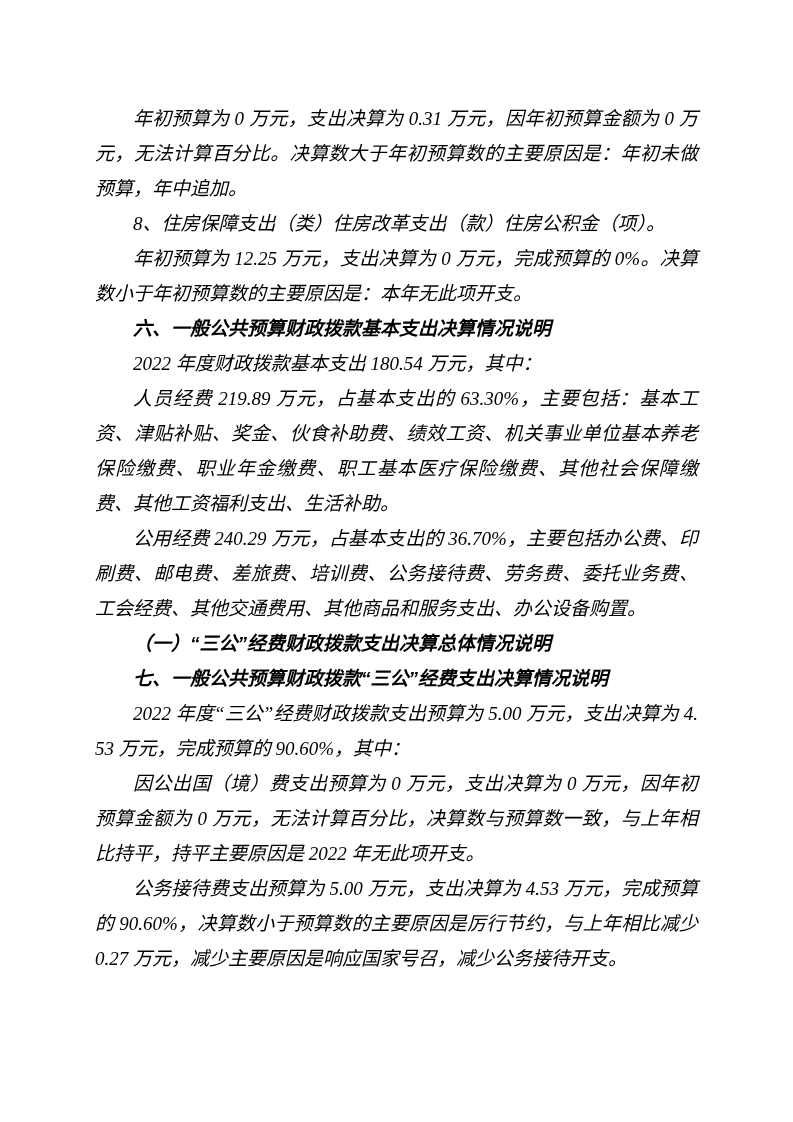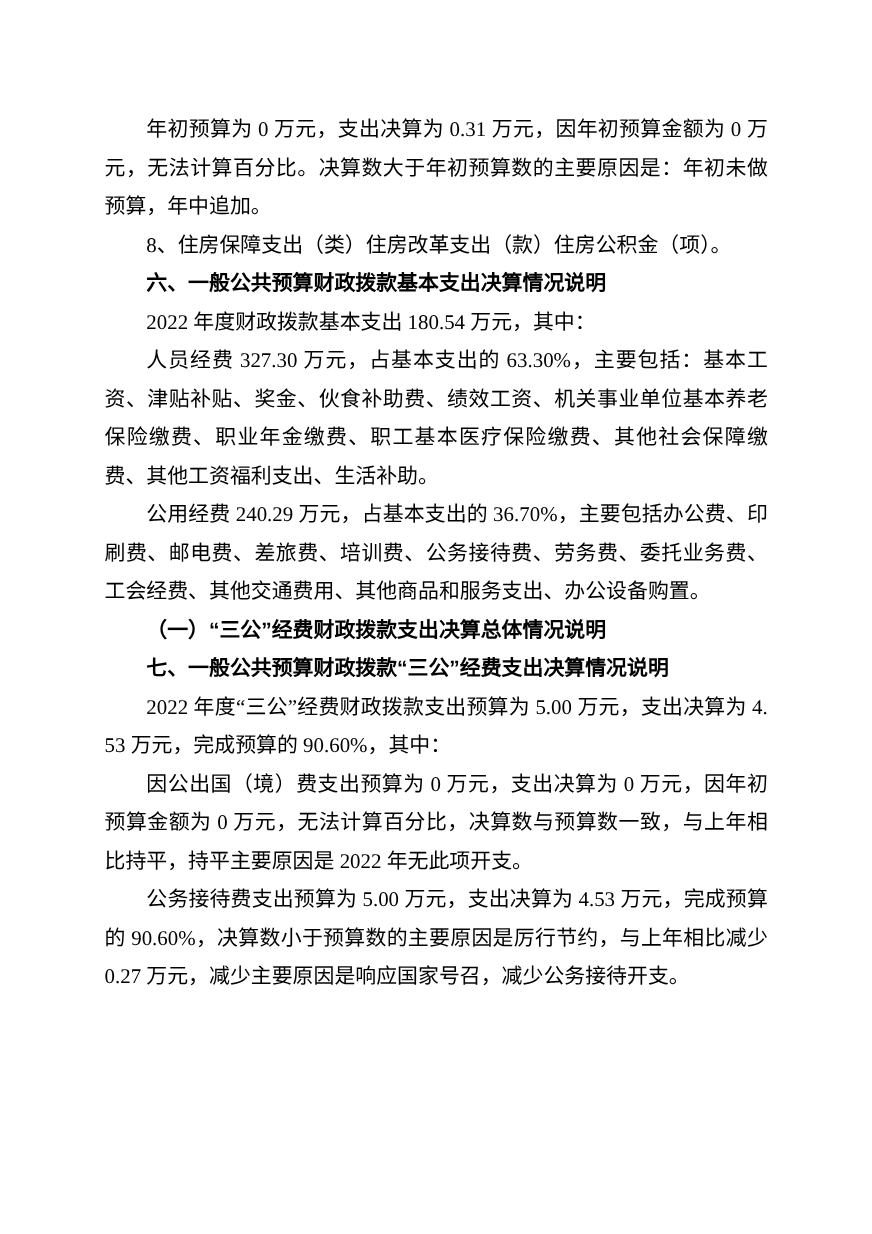--- a/index.html
+++ b/index.html
@@ -19,6 +19,7 @@
     padding: 101px 95px 0 95px;
     background: #ffffff;
     color: #000000;
+    font-style: italic;
   }
   .page p {
     margin: 0;

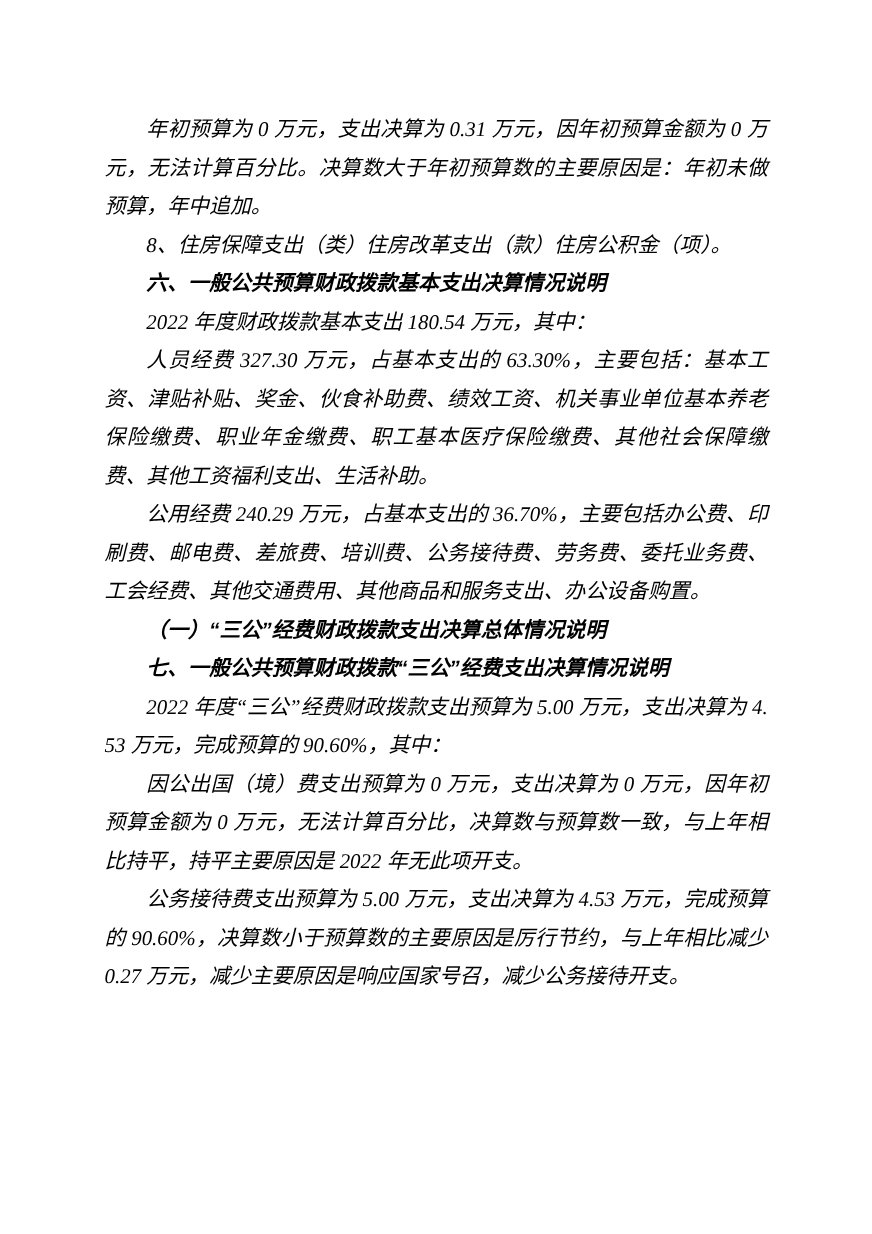--- a/index.html
+++ b/index.html
@@ -42,6 +42,7 @@
 <div class="page" style="color: rgb(0, 0, 0);">
   <p>年初预算为 0 万元，支出决算为 0.31 万元，因年初预算金额为 0 万元，无法计算百分比。决算数大于年初预算数的主要原因是：年初未做预算，年中追加。</p>
   <p>8、住房保障支出（类）住房改革支出（款）住房公积金（项）。</p>
+  <p>年初预算为 12.25 万元，支出决算为 0 万元，完成预算的 0%。决算数小于年初预算数的主要原因是：本年无此项开支。</p>
   <p class="heading">六、一般公共预算财政拨款基本支出决算情况说明</p>
   <p>2022 年度财政拨款基本支出 180.54 万元，其中：</p>
   <p>人员经费 327.30 万元，占基本支出的 63.30%，主要包括：基本工资、津贴补贴、奖金、伙食补助费、绩效工资、机关事业单位基本养老保险缴费、职业年金缴费、职工基本医疗保险缴费、其他社会保障缴费、其他工资福利支出、生活补助。</p>

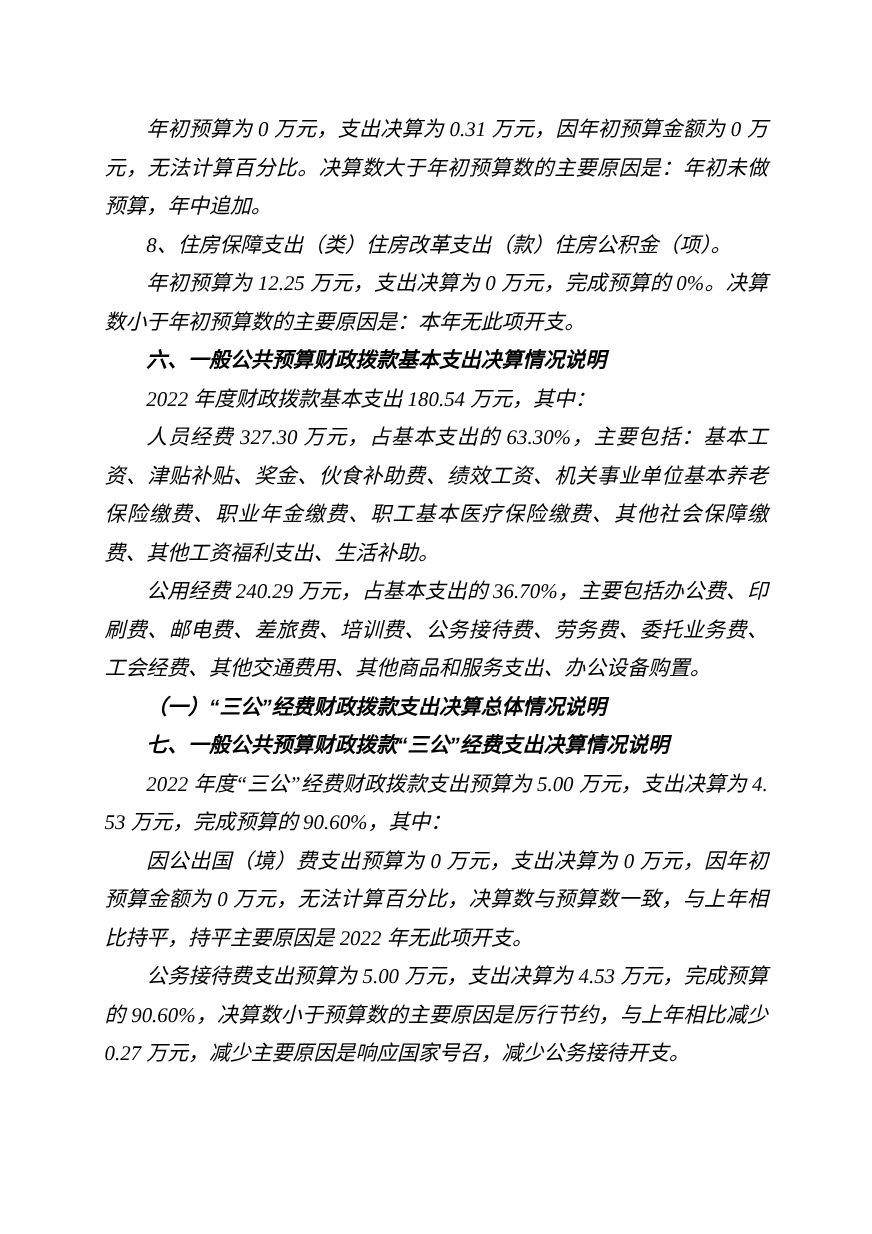--- a/index.html
+++ b/index.html
@@ -45,7 +45,7 @@
   <p>年初预算为 12.25 万元，支出决算为 0 万元，完成预算的 0%。决算数小于年初预算数的主要原因是：本年无此项开支。</p>
   <p class="heading">六、一般公共预算财政拨款基本支出决算情况说明</p>
   <p>2022 年度财政拨款基本支出 180.54 万元，其中：</p>
-  <p>人员经费 327.30 万元，占基本支出的 63.30%，主要包括：基本工资、津贴补贴、奖金、伙食补助费、绩效工资、机关事业单位基本养老保险缴费、职业年金缴费、职工基本医疗保险缴费、其他社会保障缴费、其他工资福利支出、生活补助。</p>
+  <p>人员经费 219.89 万元，占基本支出的 63.30%，主要包括：基本工资、津贴补贴、奖金、伙食补助费、绩效工资、机关事业单位基本养老保险缴费、职业年金缴费、职工基本医疗保险缴费、其他社会保障缴费、其他工资福利支出、生活补助。</p>
   <p>公用经费 240.29 万元，占基本支出的 36.70%，主要包括办公费、印刷费、邮电费、差旅费、培训费、公务接待费、劳务费、委托业务费、工会经费、其他交通费用、其他商品和服务支出、办公设备购置。</p>
   <p class="heading">（一）“三公”经费财政拨款支出决算总体情况说明</p>
   <p class="heading">七、一般公共预算财政拨款“三公”经费支出决算情况说明</p>

